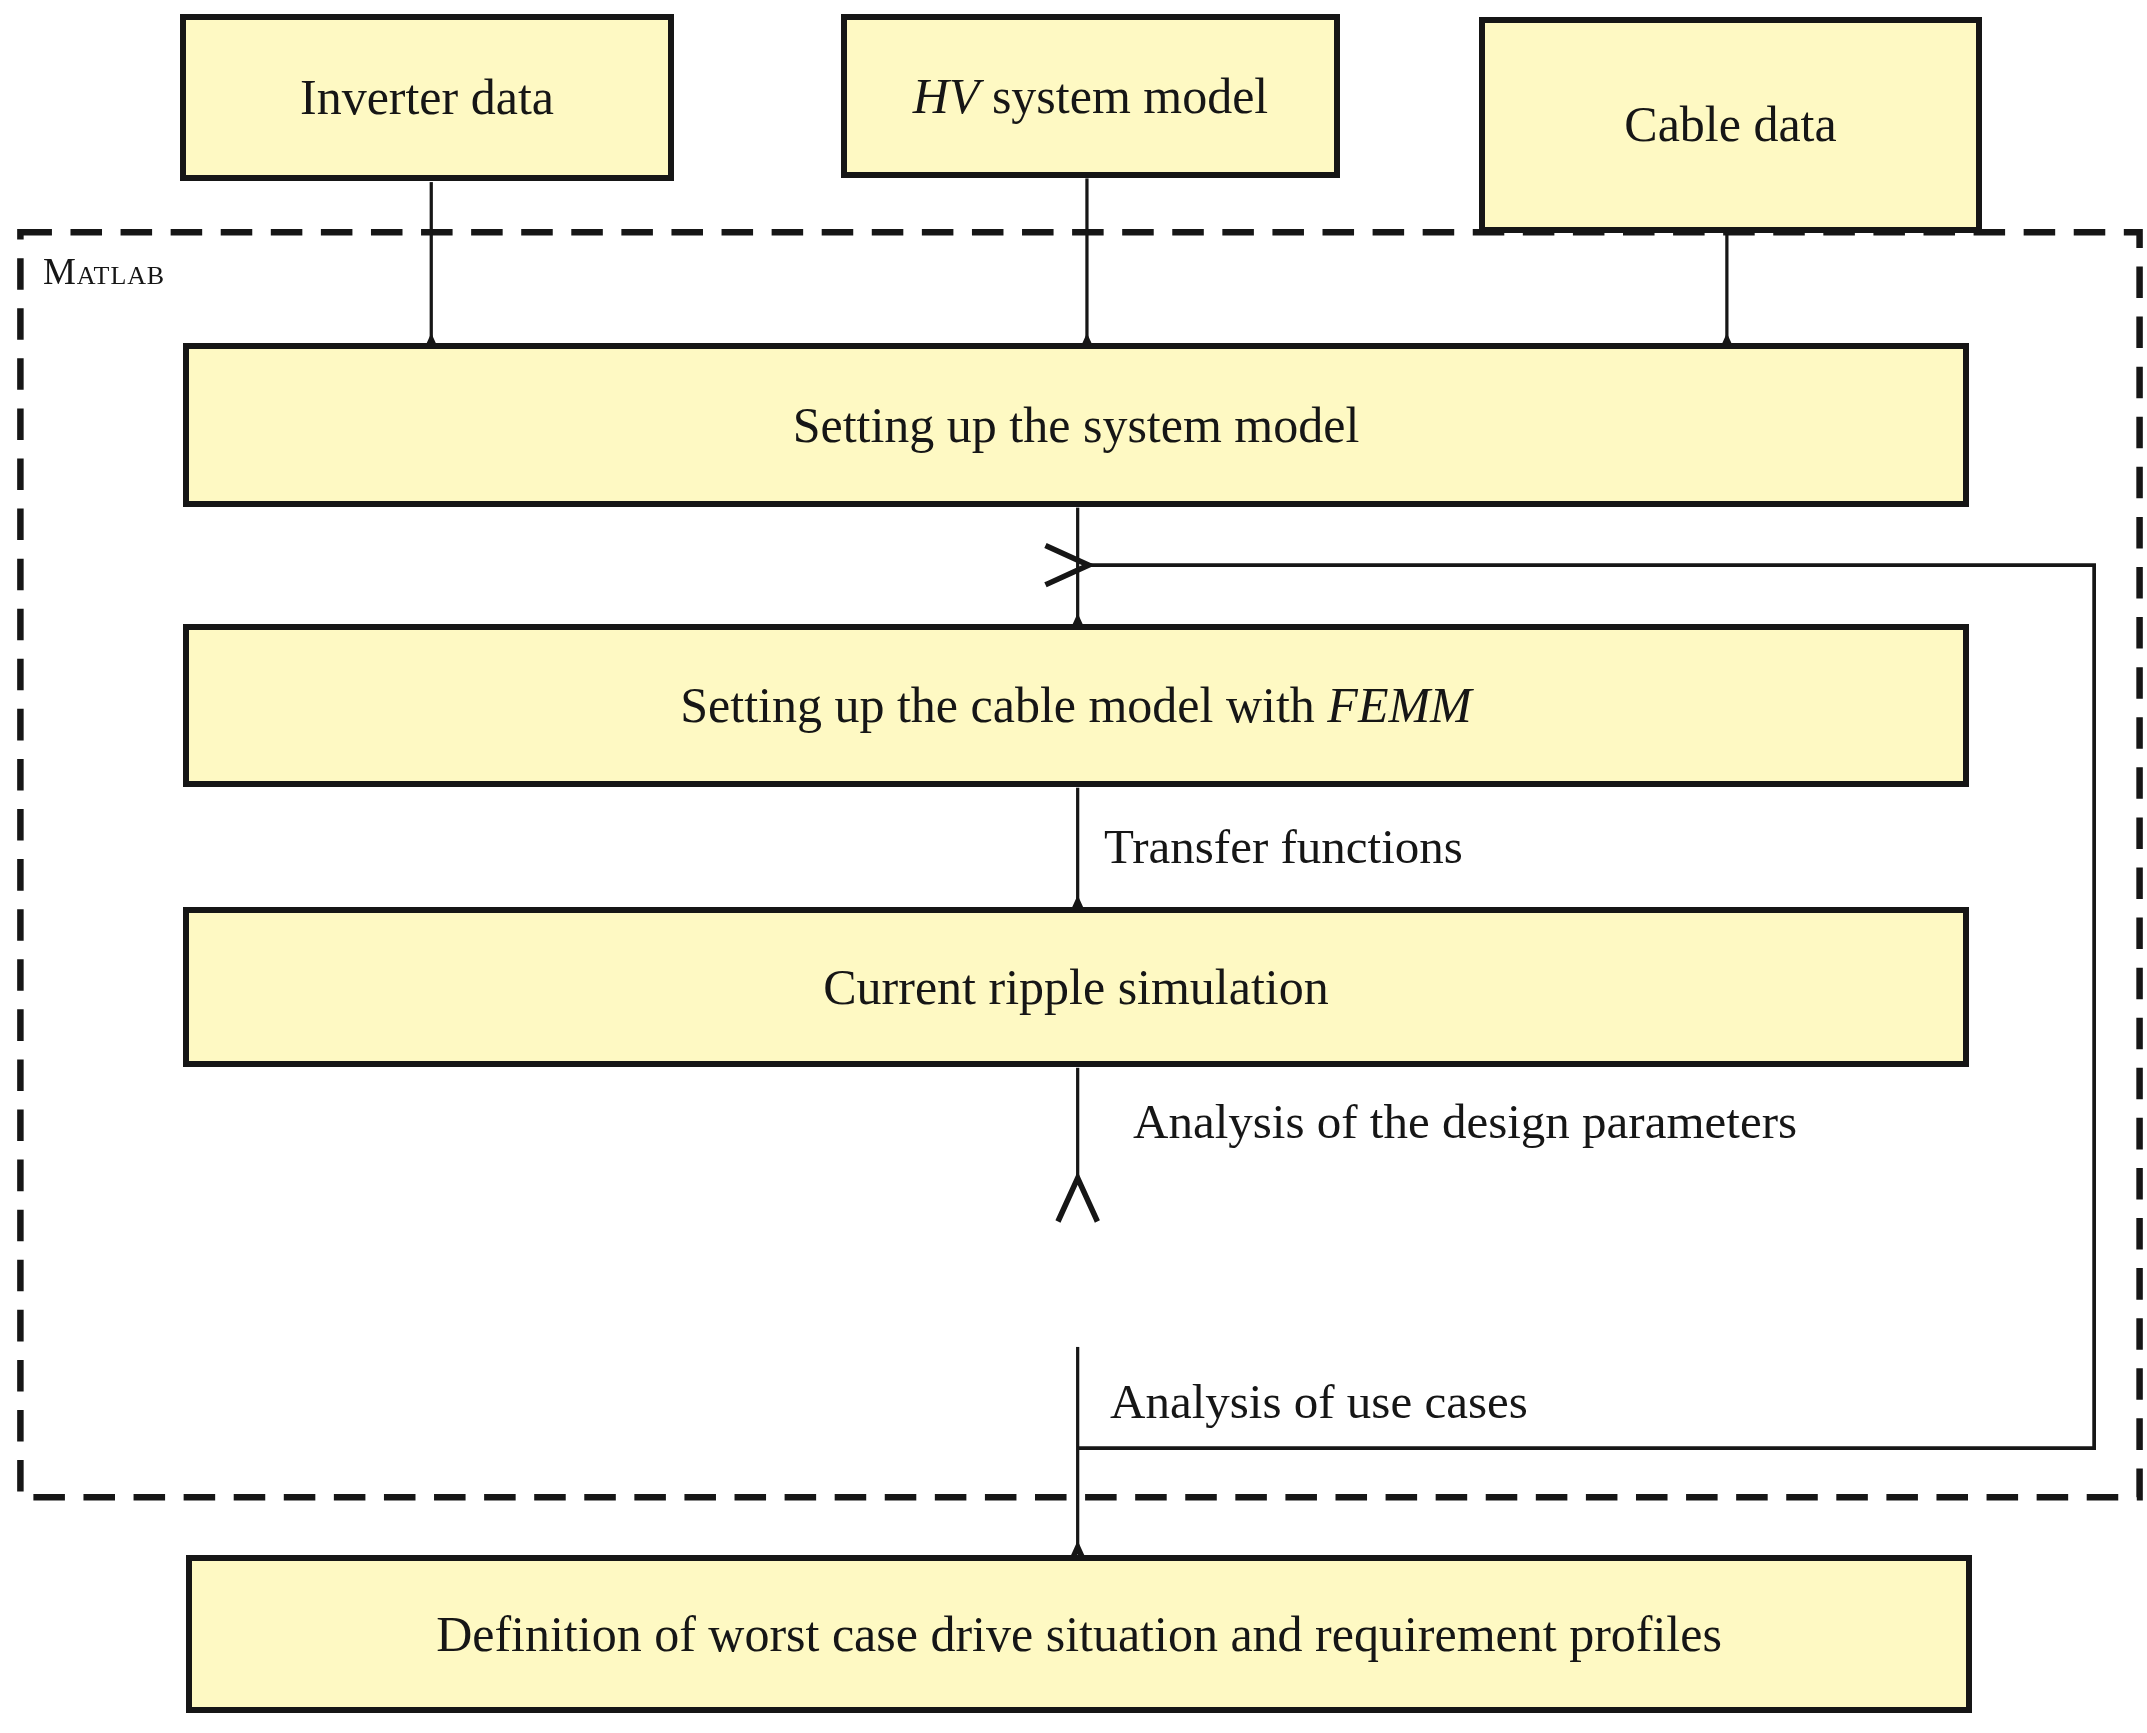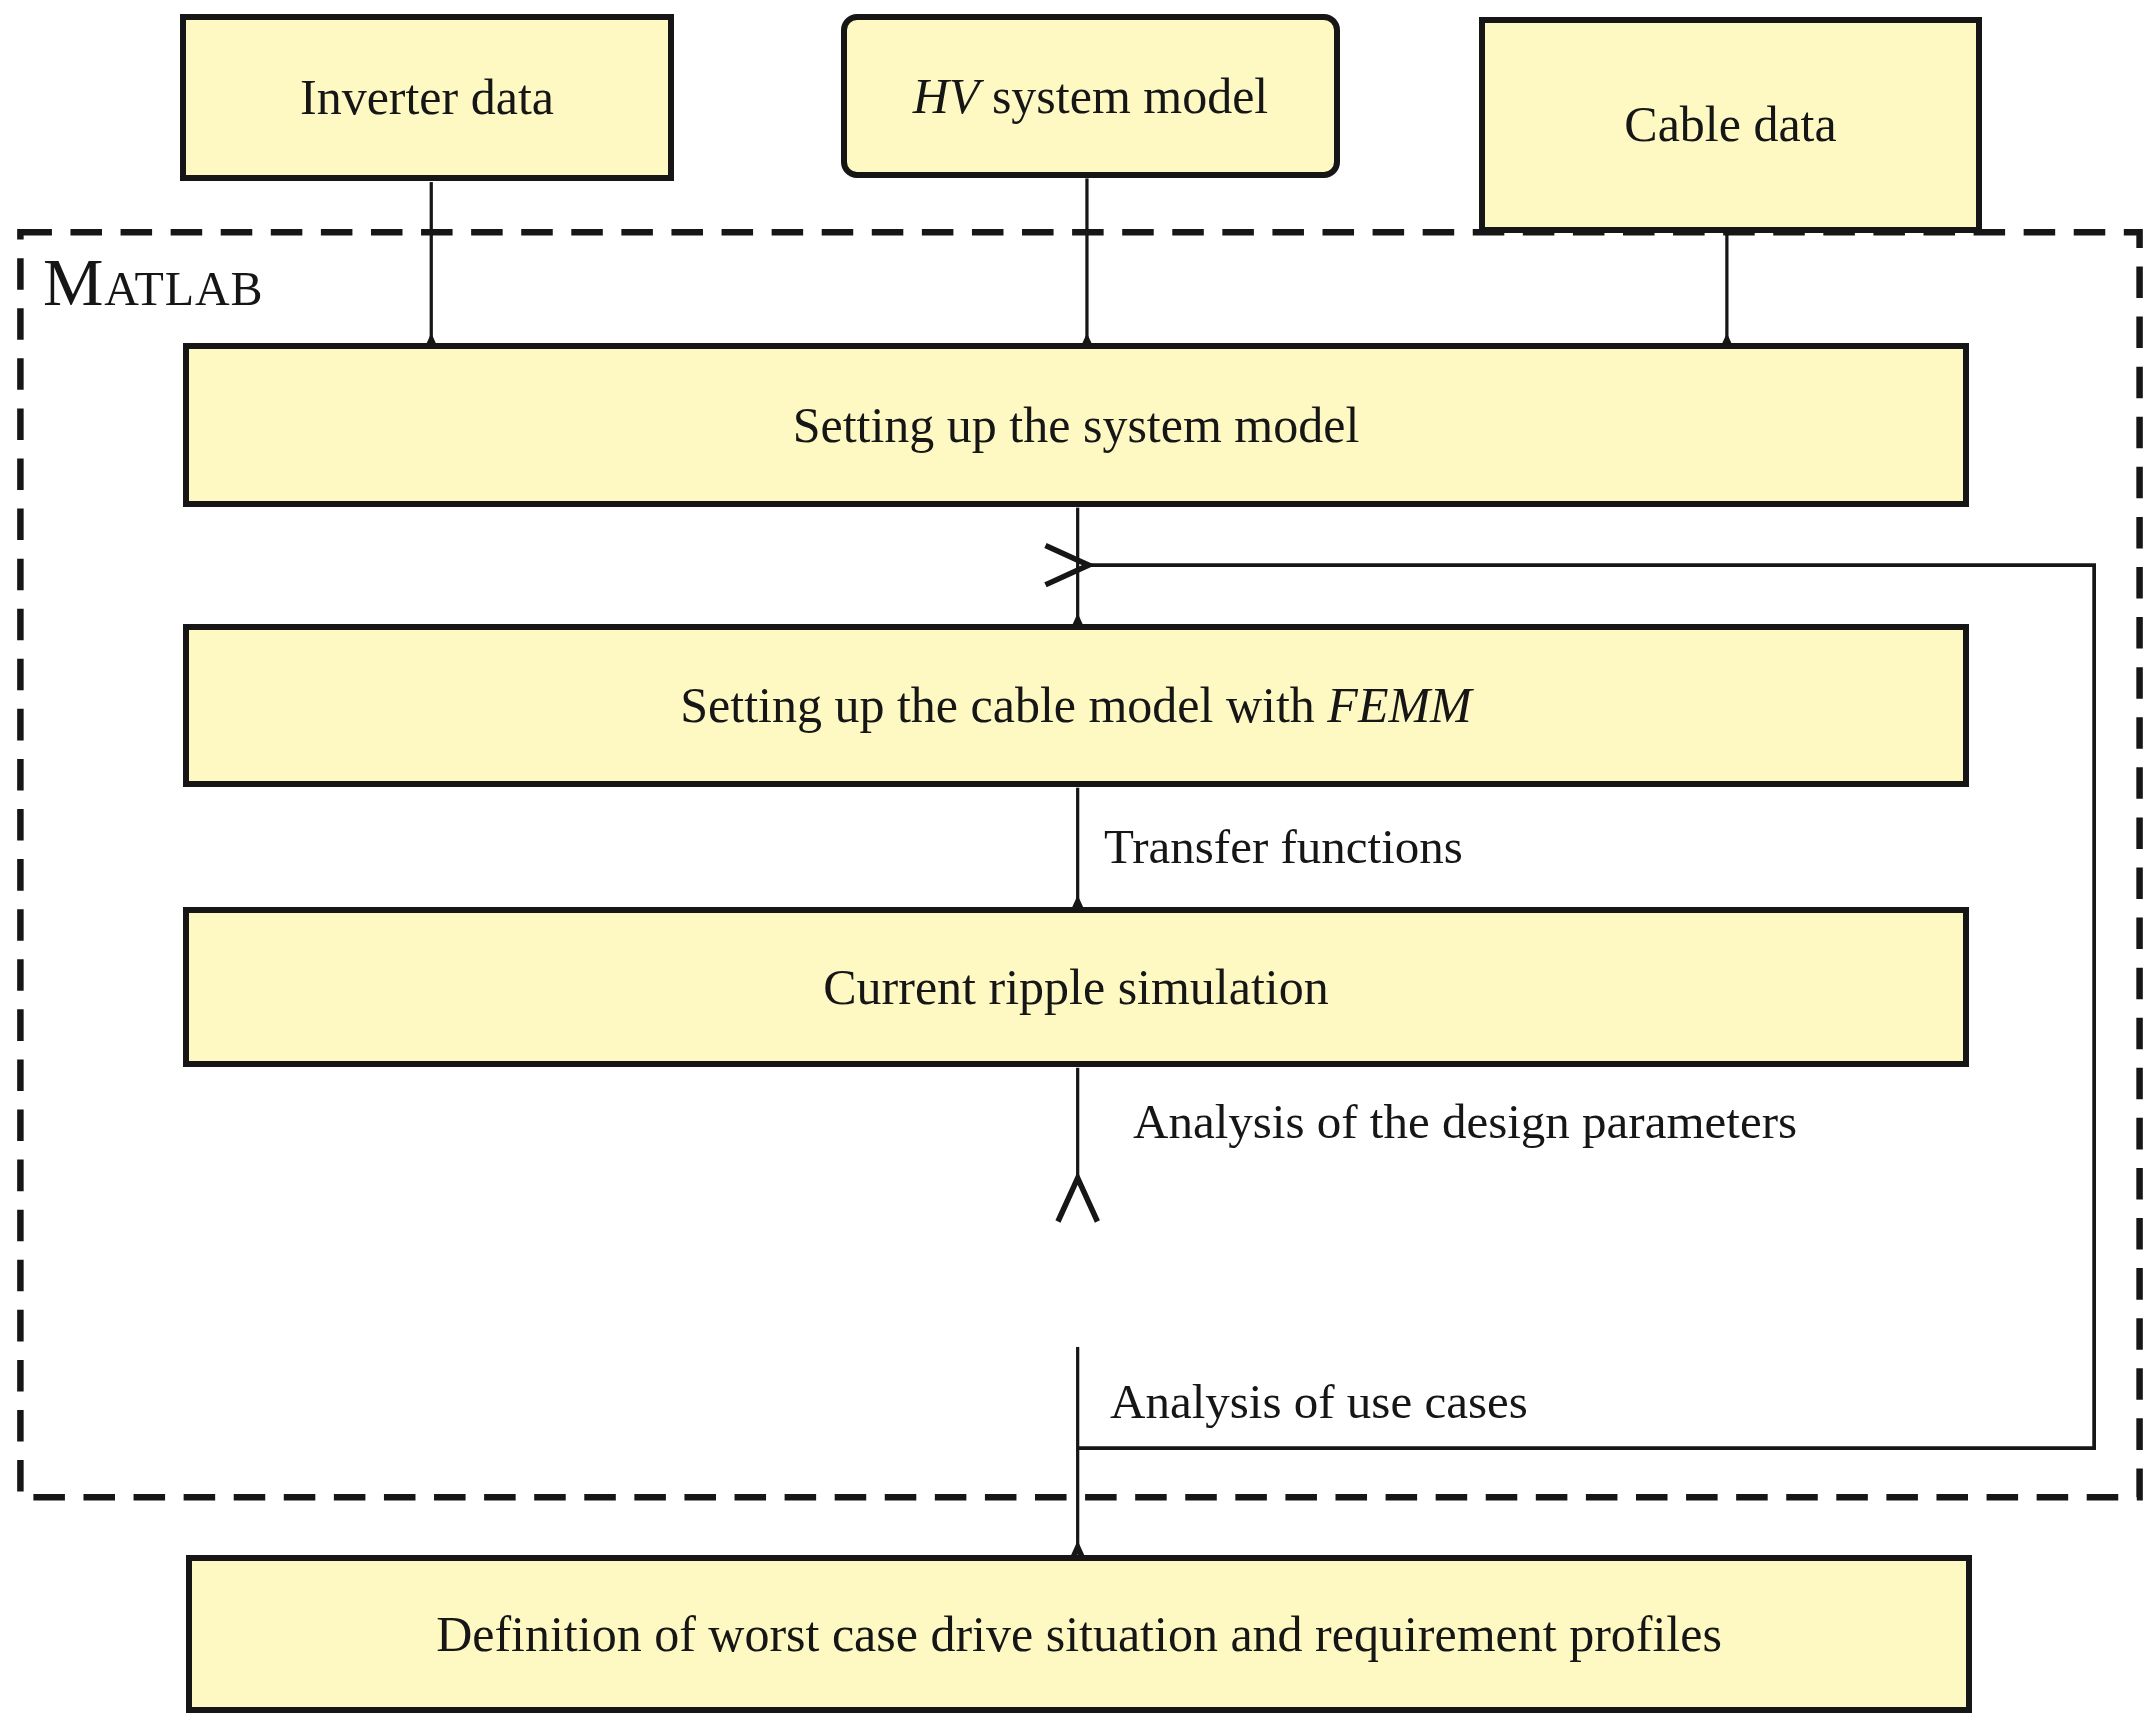--- a/index.html
+++ b/index.html
@@ -79,7 +79,7 @@
     <span>Inverter data</span>
   </div>
 
-  <div class="node" style="left:841px; top:14px; width:499px; height:164px;border-radius:16px;">
+  <div class="node" style="left:841px; top:14px; width:499px; height:164px;">
     <span><span class="italic">HV</span><span> system model</span></span>
   </div>
 

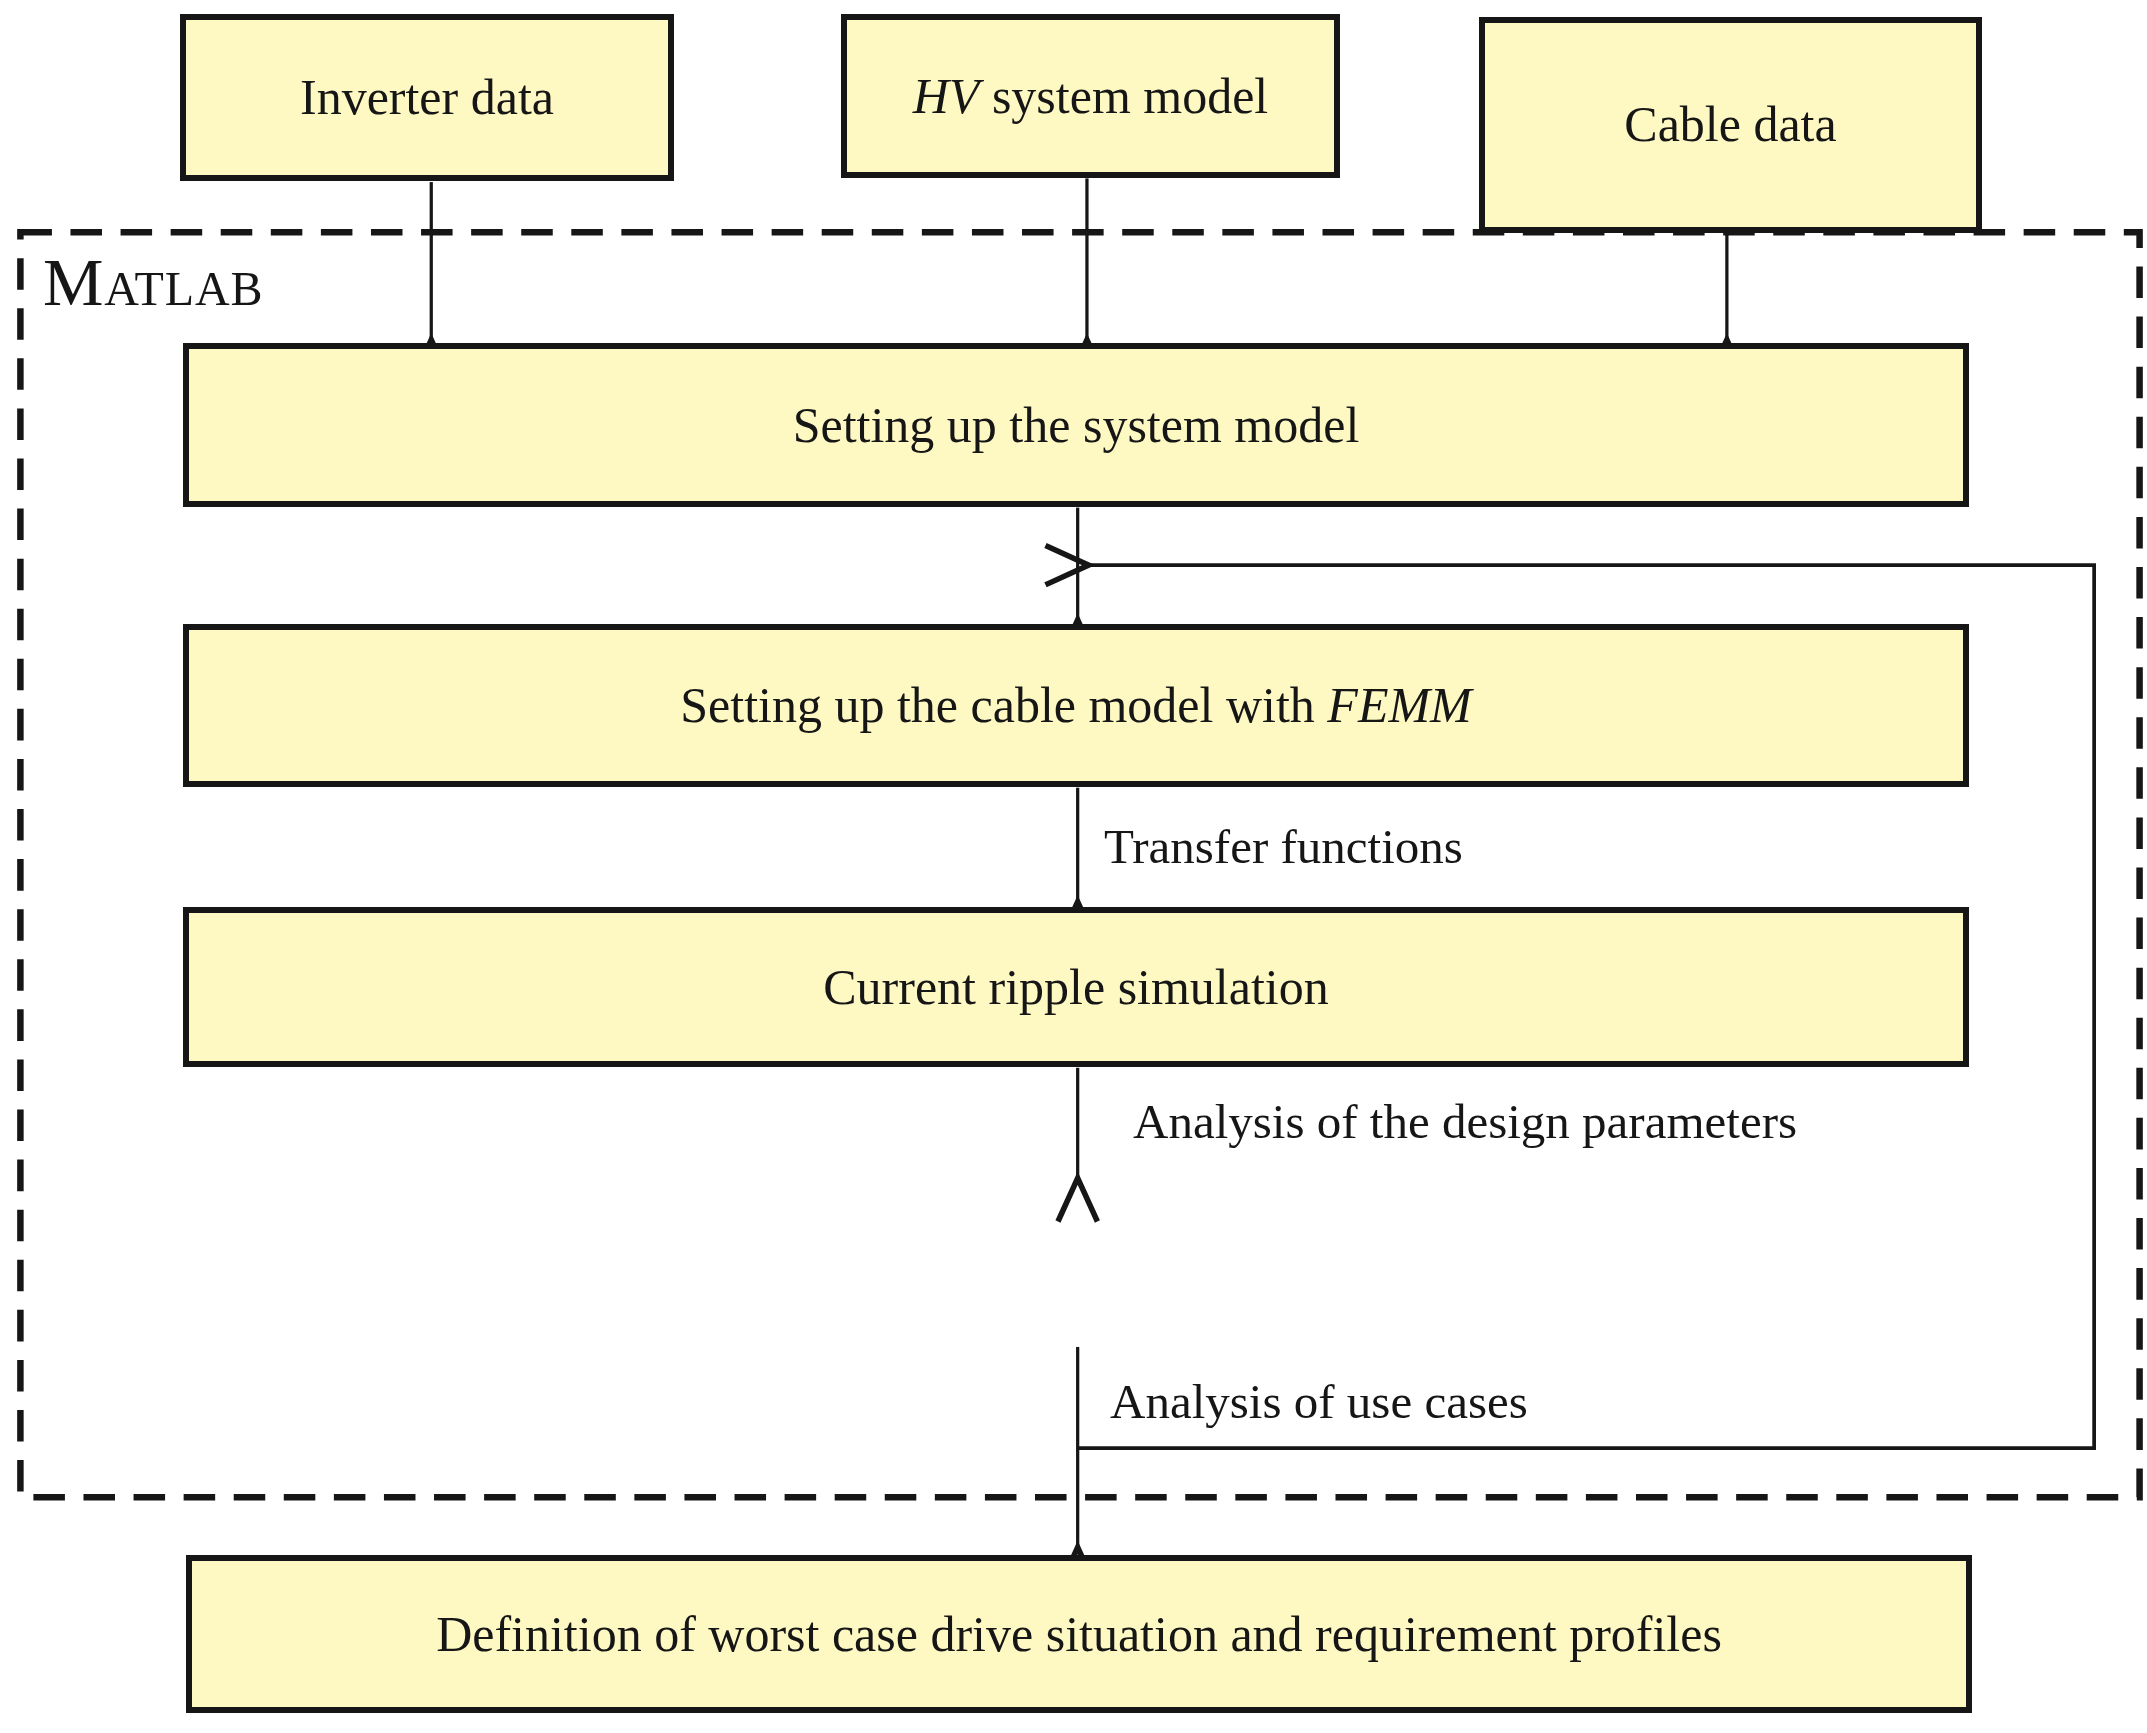--- a/index.html
+++ b/index.html
@@ -39,8 +39,8 @@
   .container-label {
     position: absolute;
     left: 43px;
-    top: 243px;
-    font-size: 68px;
+    top: 250px;
+    font-size: 37px;
     font-variant: small-caps;
     letter-spacing: 0.9px;
     white-space: nowrap;

